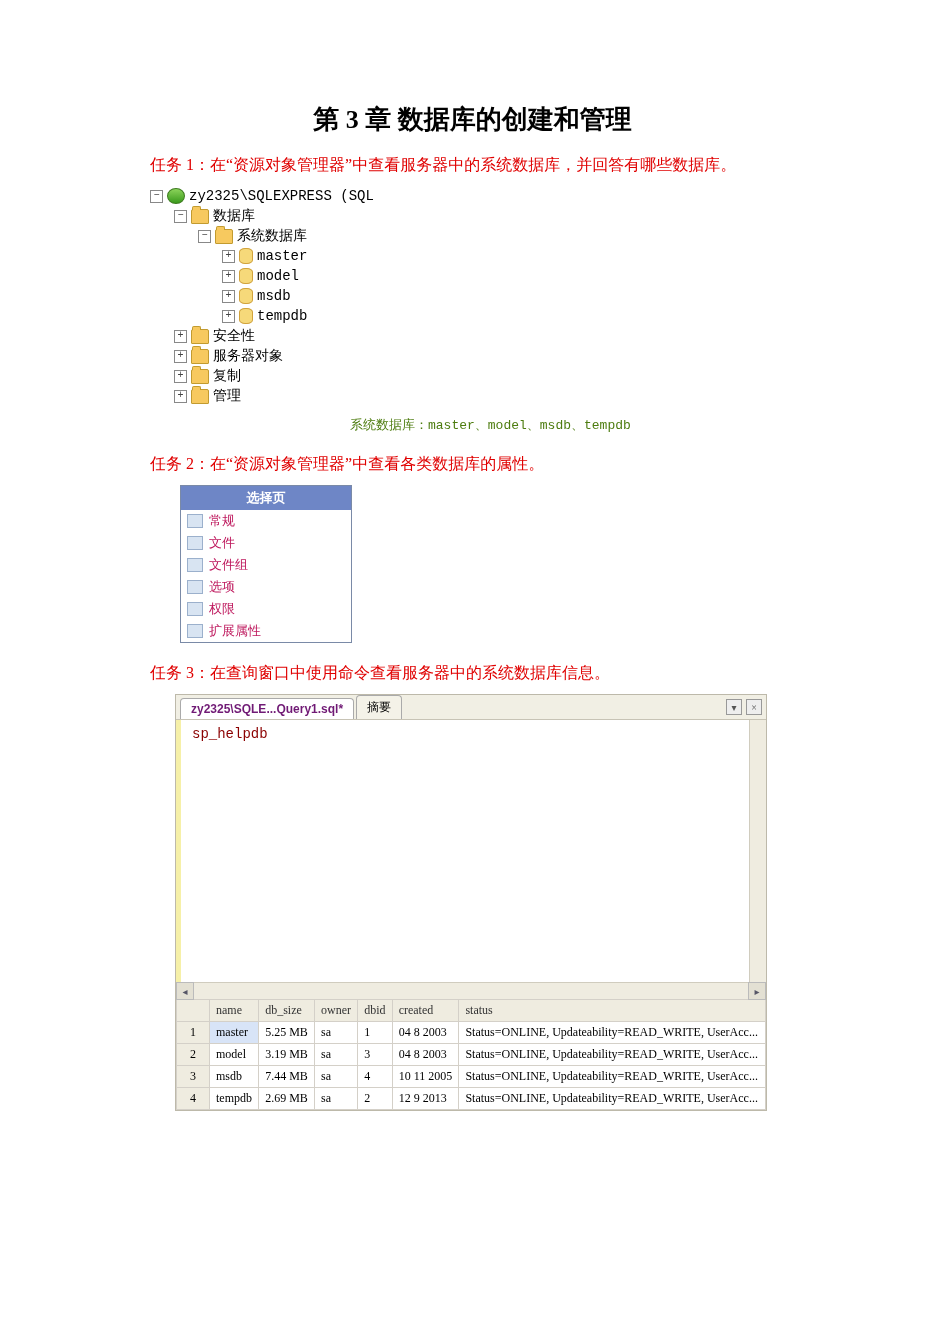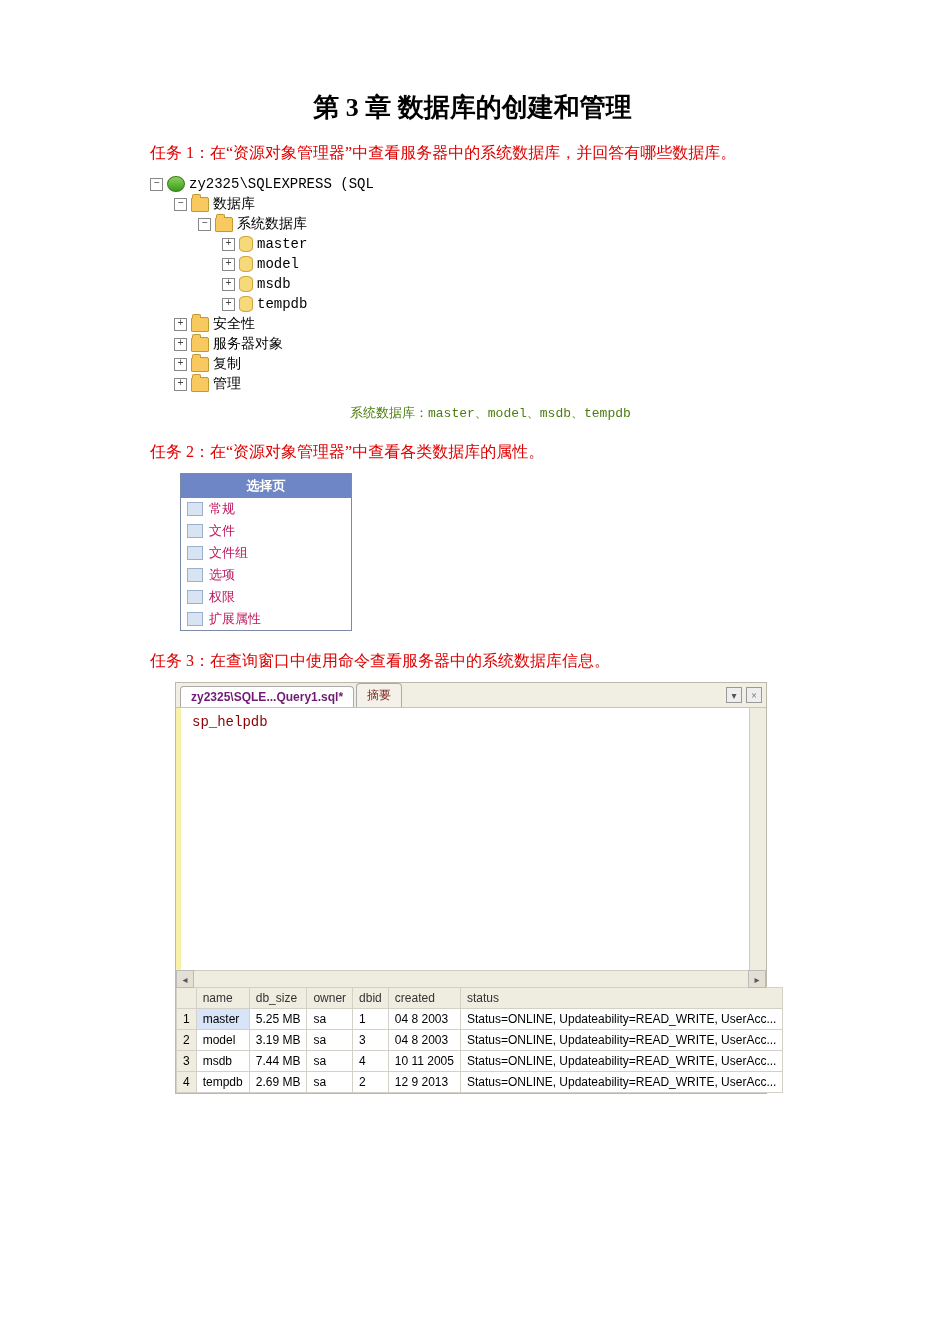--- a/index.html
+++ b/index.html
@@ -10,7 +10,7 @@
   }
   .page {
     width: 945px;
-    margin: 0 auto;
+    margin: 12px auto;
     padding: 90px 0 60px 0;
     box-sizing: border-box;
   }

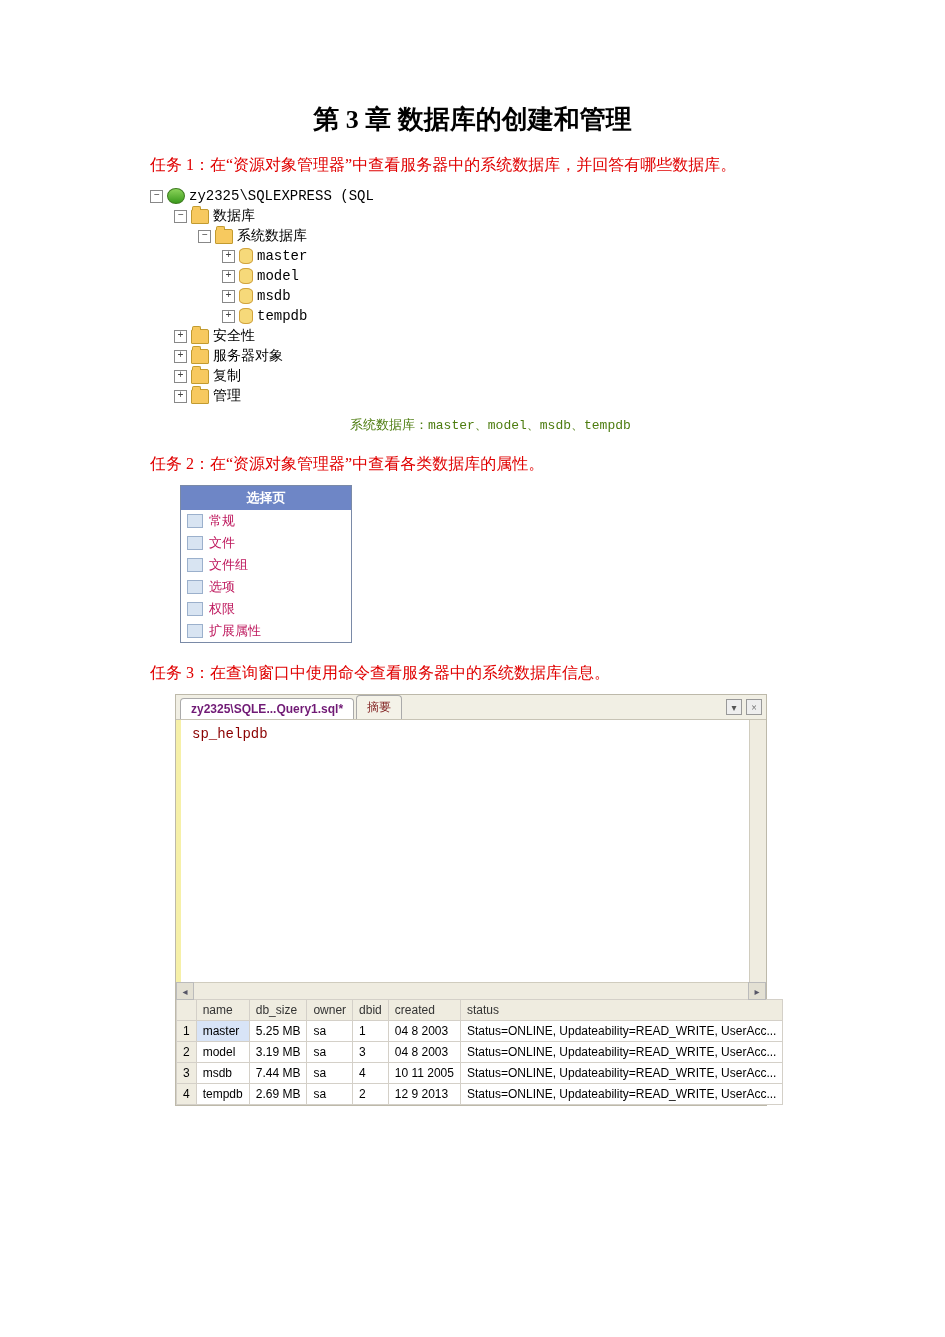--- a/index.html
+++ b/index.html
@@ -164,7 +164,7 @@
     border-radius:4px 4px 0 0;
     margin-right:2px;
     background:#f4f2e8;
-    color:#7f1d1d;
+    color:#000000;
   }
   .tab.active {
     background:#fff;

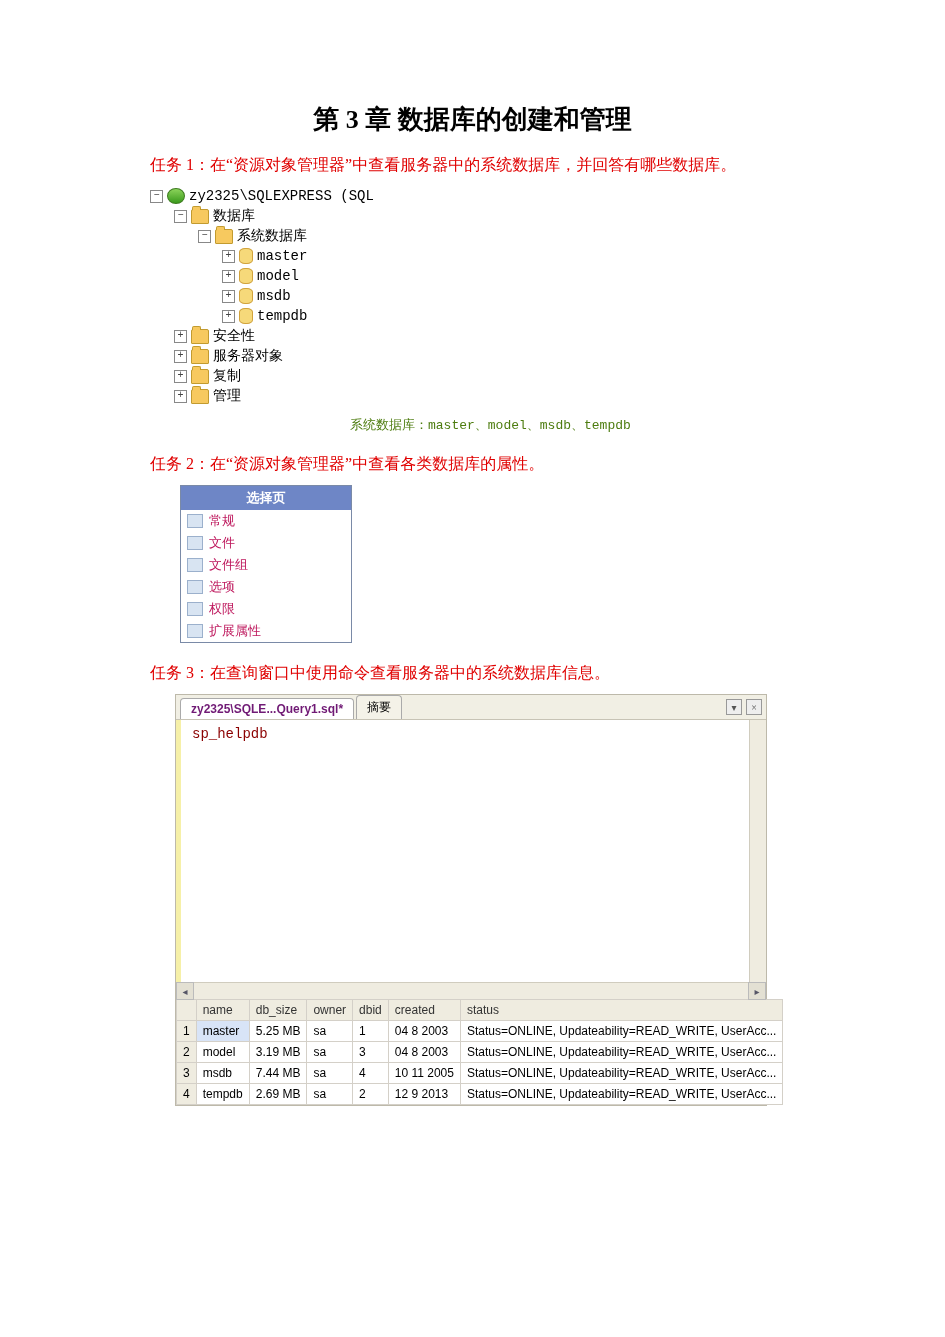--- a/index.html
+++ b/index.html
@@ -241,7 +241,7 @@
   .grid {
     border-collapse:collapse;
     width:100%;
-    font-family:Liberation Sans, sans-serif;
+    font-family:Liberation Serif, serif;
     font-size:12px;
     color:#000;
     background:#fff;

